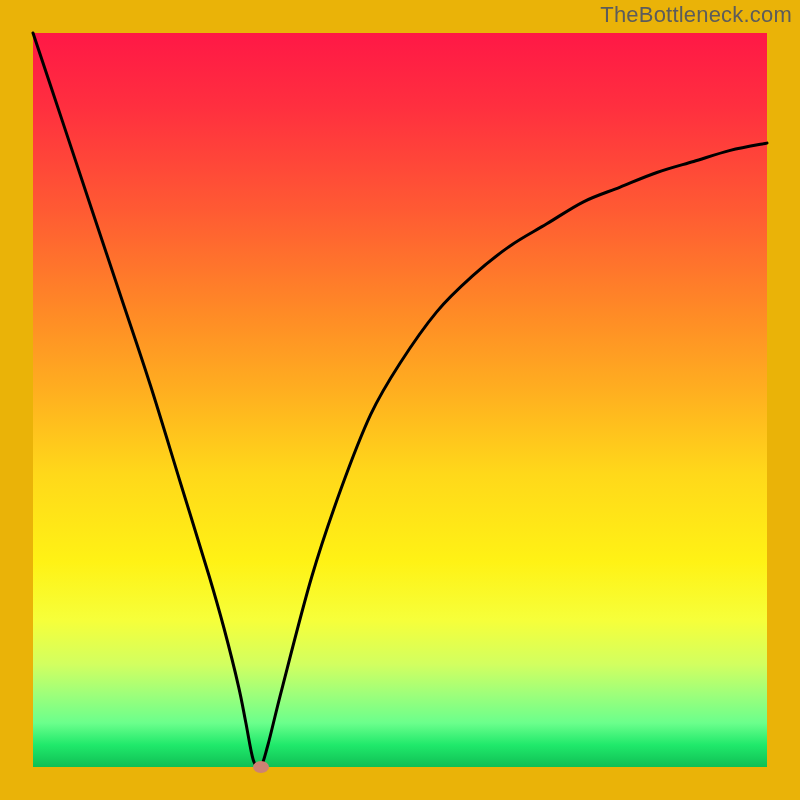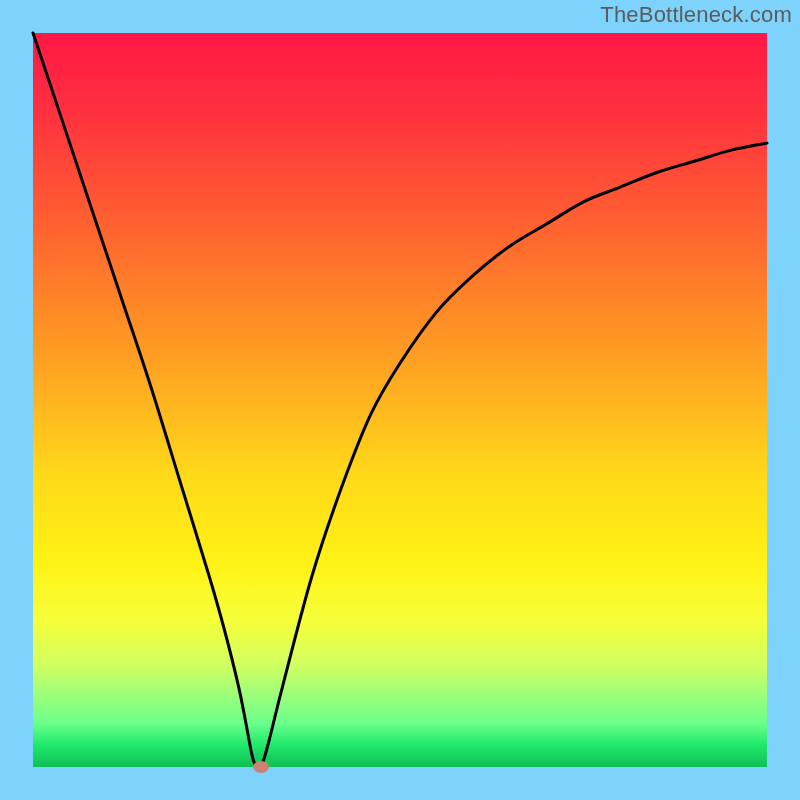--- a/index.html
+++ b/index.html
@@ -15,7 +15,7 @@
     position: relative;
     width: 800px;
     height: 800px;
-    background: #7dd3fc;
+    background: #eab308;
   }
   .watermark {
     position: absolute;

